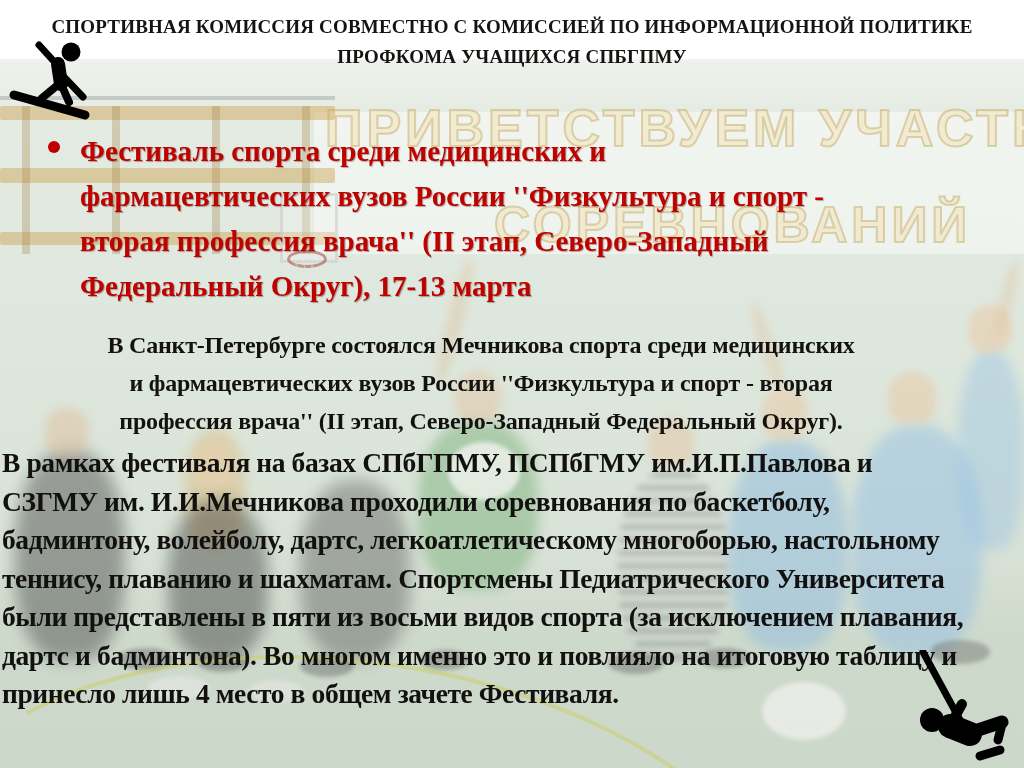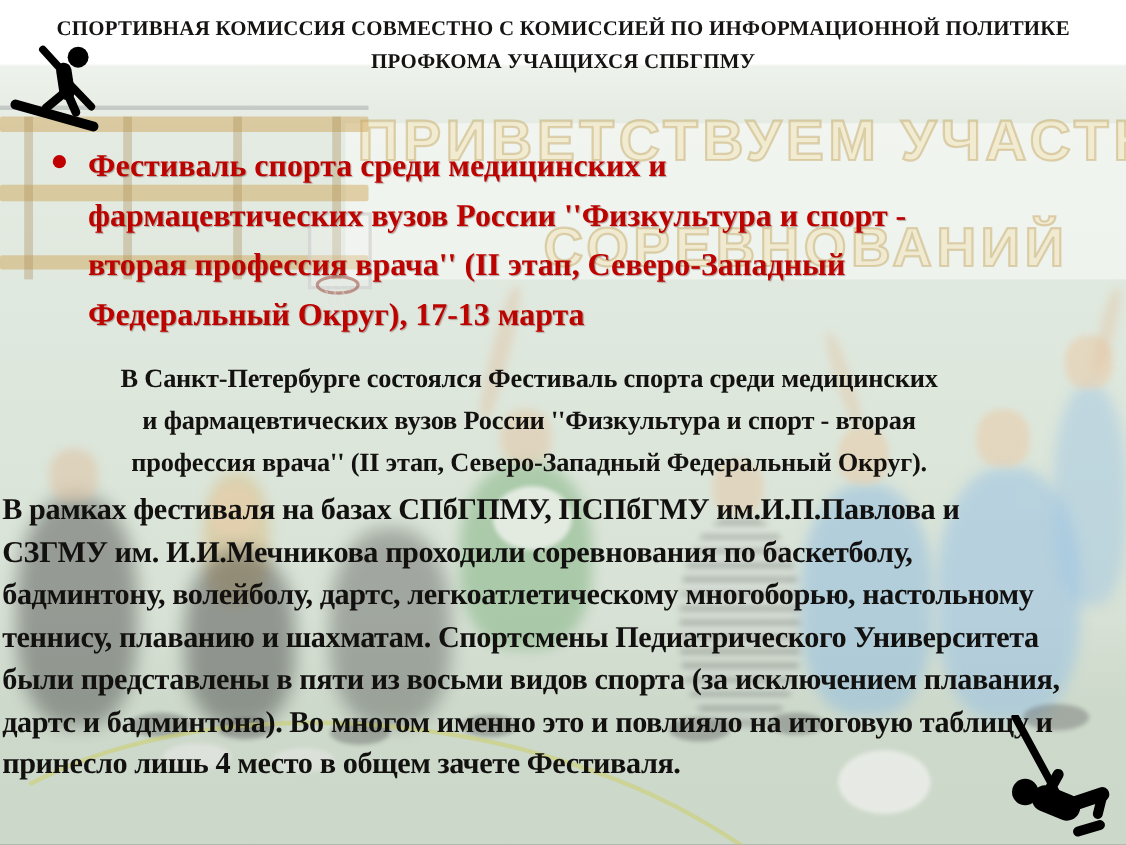--- a/index.html
+++ b/index.html
@@ -153,7 +153,7 @@
 вторая профессия врача'' (II этап, Северо-Западный
 Федеральный Округ), 17-13 марта</div>
 
-  <div class="abs subheadline">В Санкт-Петербурге состоялся Фестиваль спорта среди медицинских
+  <div class="abs subheadline">В Санкт-Петербурге состоялся Мечникова спорта среди медицинских
 и фармацевтических вузов России ''Физкультура и спорт - вторая
 профессия врача'' (II этап, Северо-Западный Федеральный Округ).</div>
 

